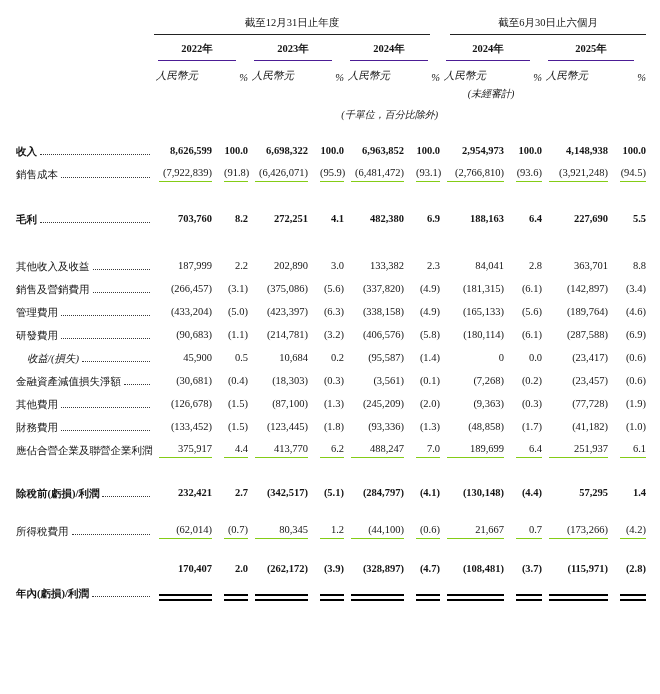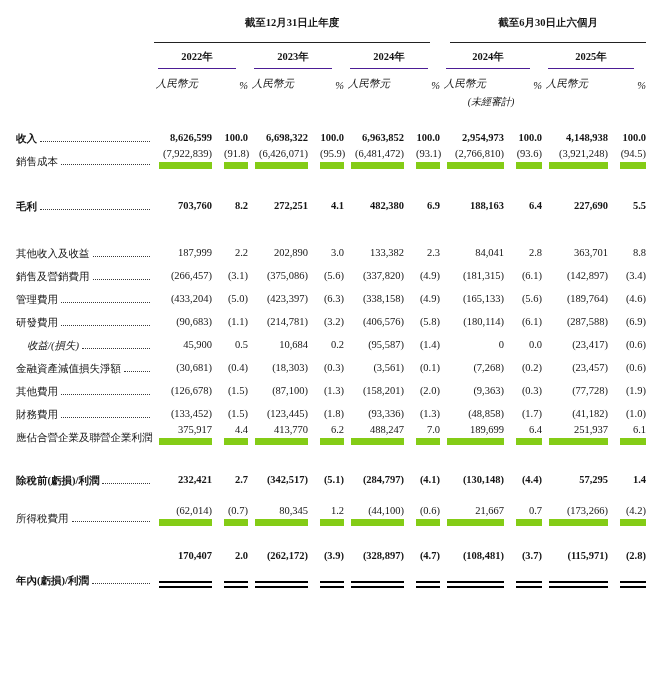--- a/index.html
+++ b/index.html
@@ -16,8 +16,8 @@
   
   .grp-cell { padding-top:4px; }
   .grpline {
-    font-weight:bold; text-align:center; border-bottom:1.4px solid #222;
-    padding-bottom:12px; white-space:nowrap; font-size:10.5px;
+    font-weight:normal; text-align:center; border-bottom:1.4px solid #222;
+    padding-bottom:4px; white-space:nowrap; font-size:10.5px;
   }
   .grp1 .grpline { margin:0 10px 0 2px; }
   .grp2 .grpline { margin:0 0 0 10px; }

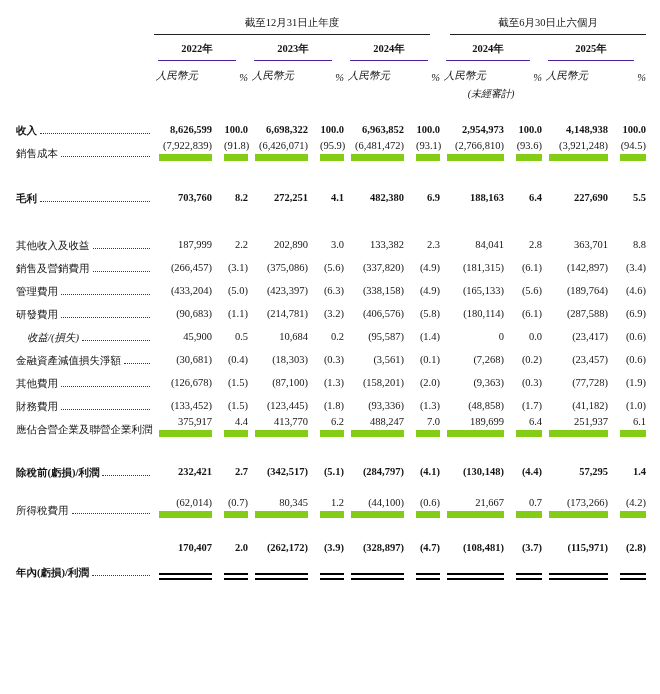--- a/index.html
+++ b/index.html
@@ -114,6 +114,10 @@
         <th colspan="2">(未經審計)</th>
         <th colspan="2"></th>
       </tr>
+      <tr class="note-row">
+        <th colspan="7">(千單位，百分比除外)</th>
+        <th colspan="4"></th>
+      </tr>
     </thead>
     <tbody>
         <tr class="first bold">

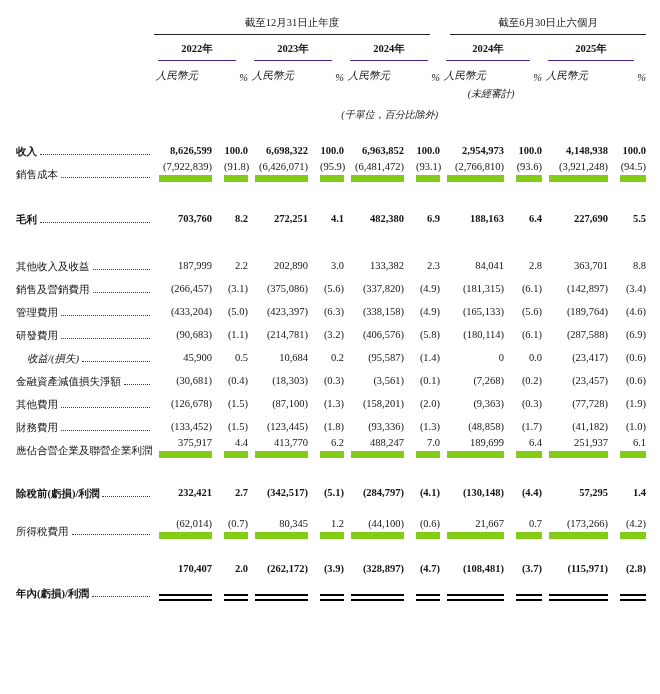--- a/index.html
+++ b/index.html
@@ -41,7 +41,7 @@
   td.val .v { text-align:right; padding-bottom:2px; }
   td.rmb .v { margin-left:7px; }
   td.pct .v { margin-left:12px; }
-  tr.u td.val .v { border-bottom:7px solid #84cc16; }
+  tr.u td.val .v { border-bottom:1px solid #84cc16; }
   tr.d td.val .v { position:relative; padding-bottom:26px; }
   tr.d td.val .v::after {
     content:""; position:absolute; left:0; right:0; bottom:0; height:7px;

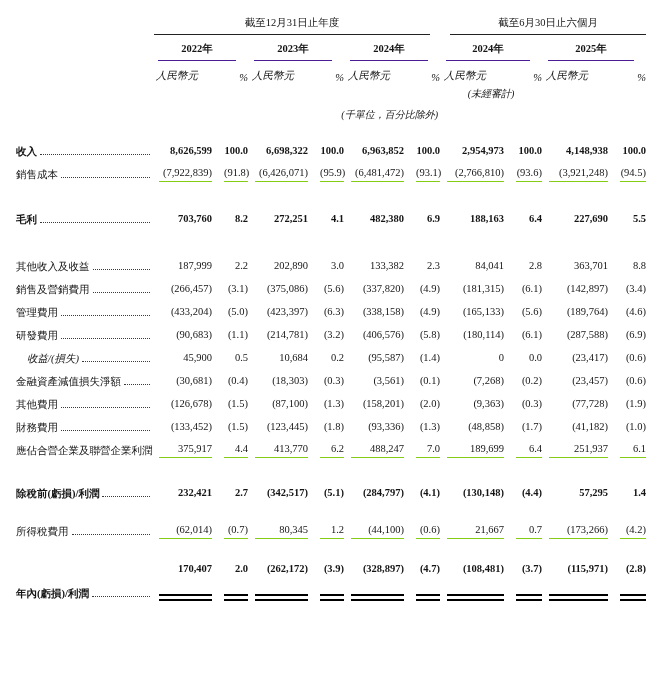--- a/index.html
+++ b/index.html
@@ -488,7 +488,7 @@
             <div class="v">(1.3)</div>
           </td>
           <td class="val rmb">
-            <div class="v">(158,201)</div>
+            <div class="v">(245,209)</div>
           </td>
           <td class="val pct">
             <div class="v">(2.0)</div>

